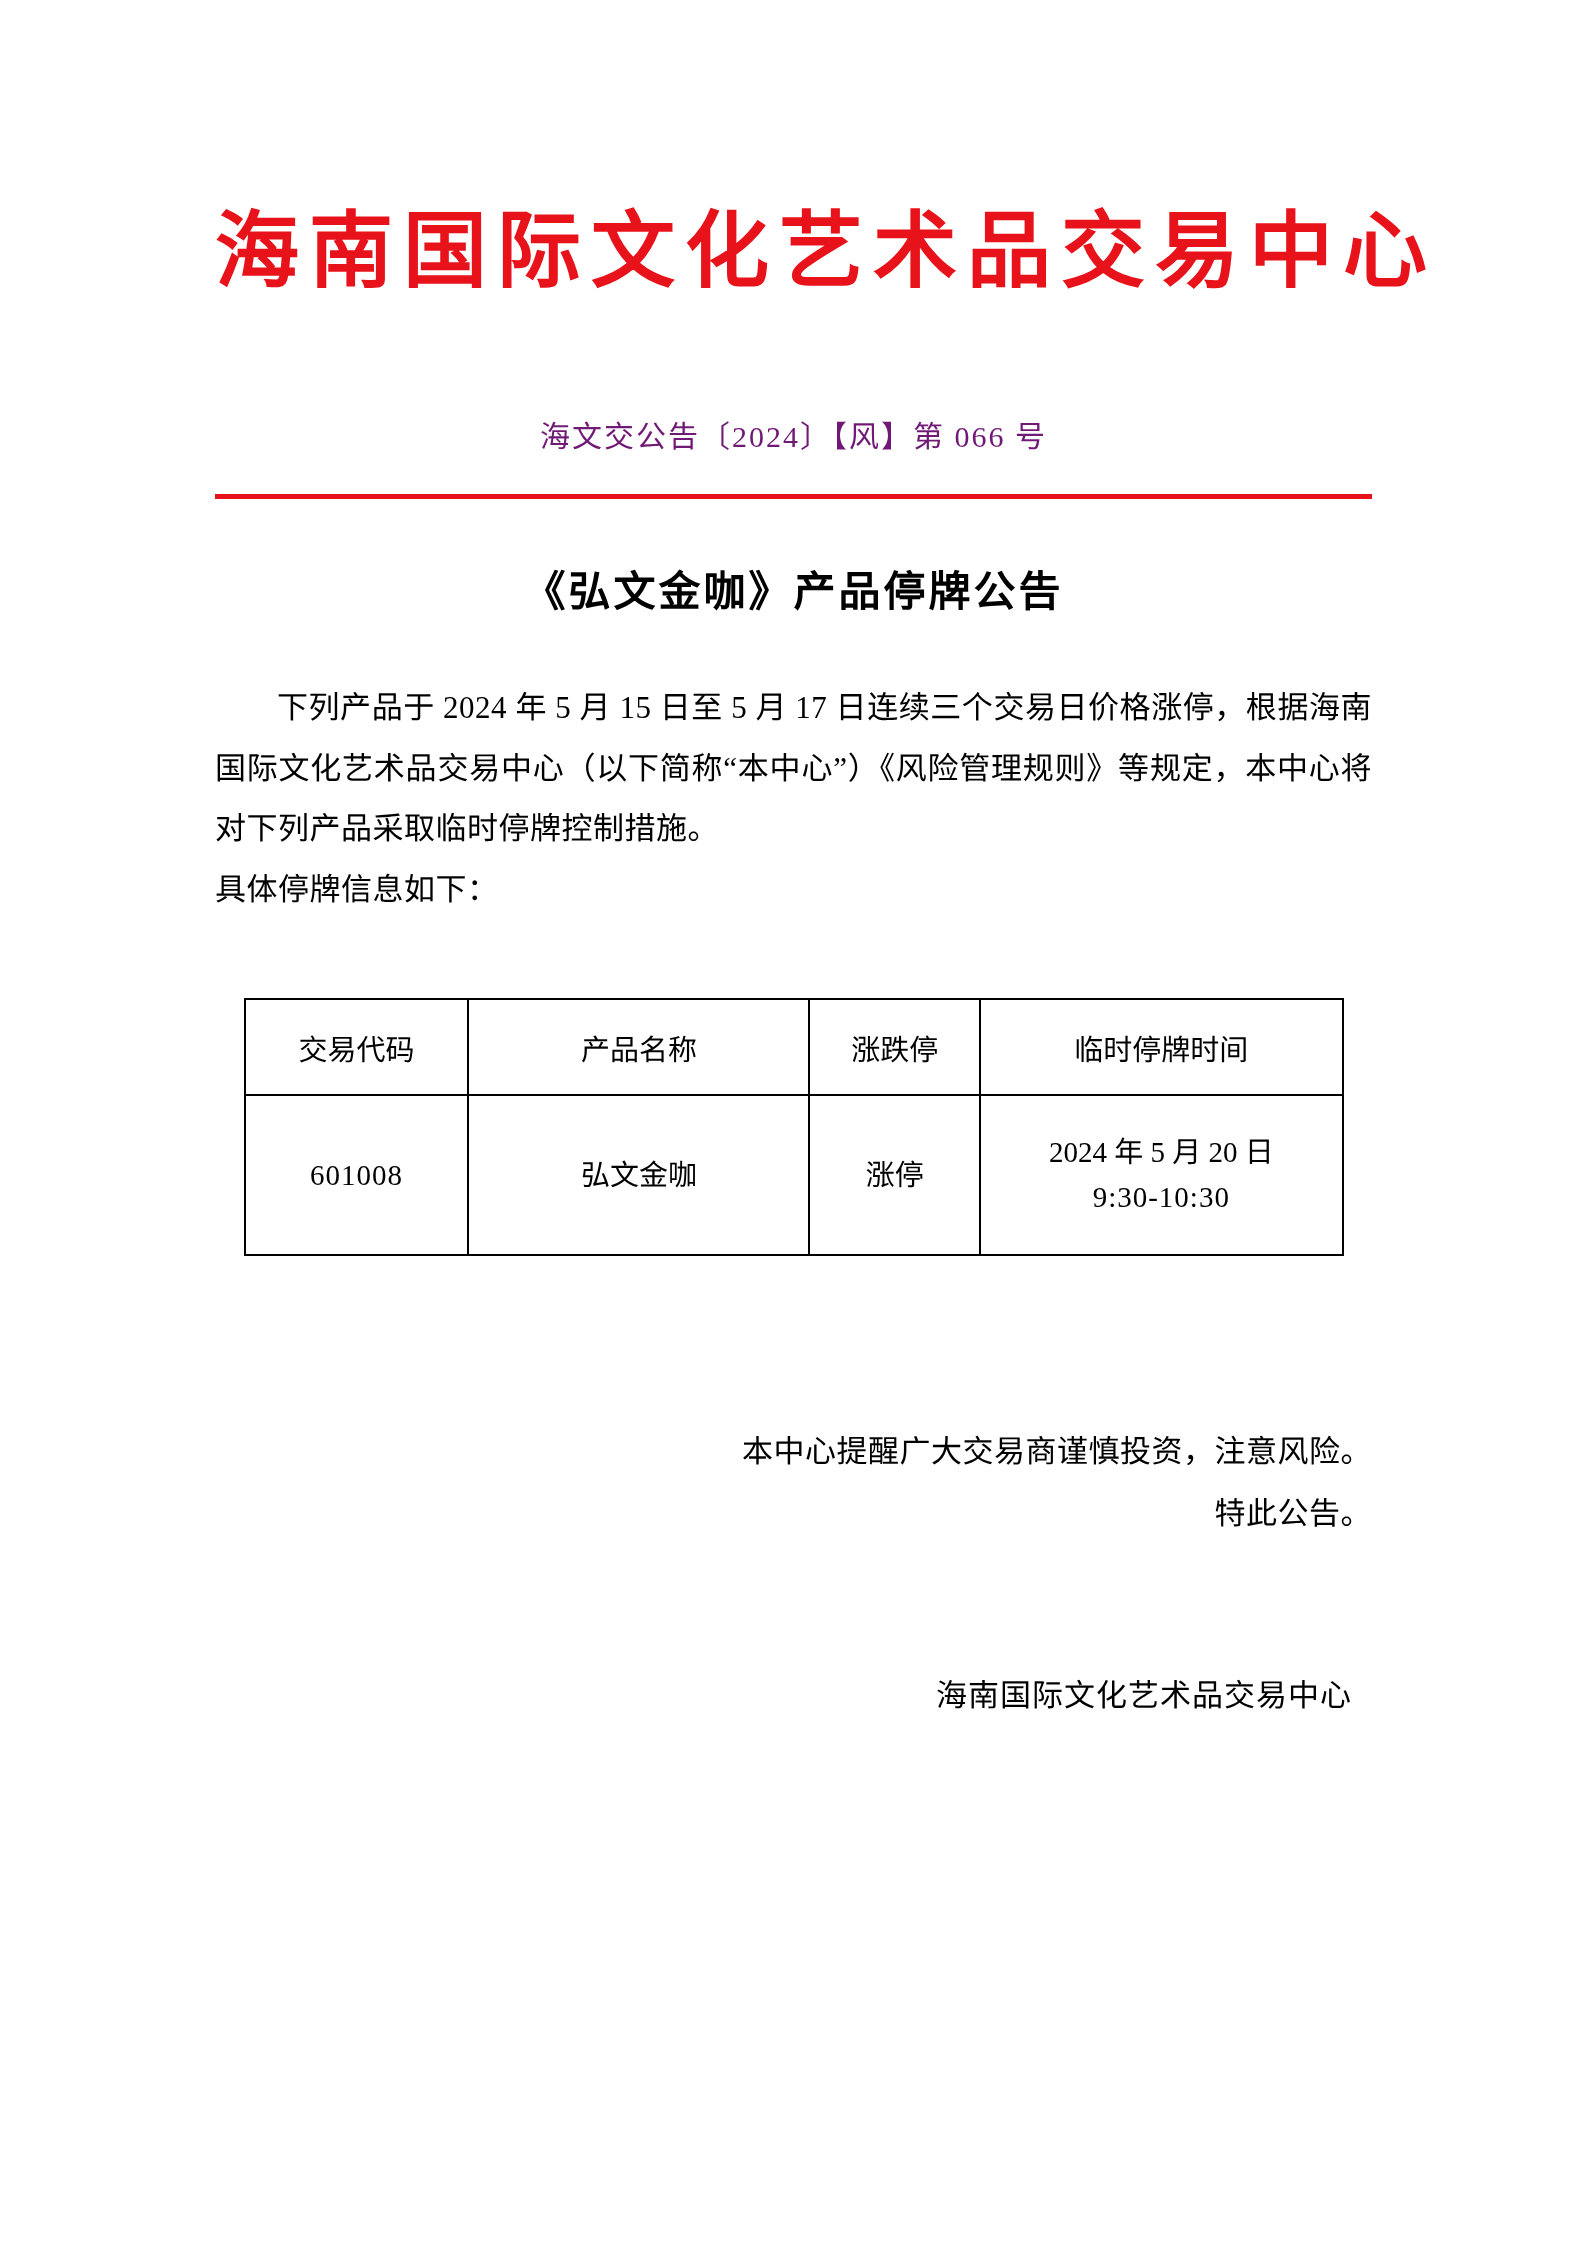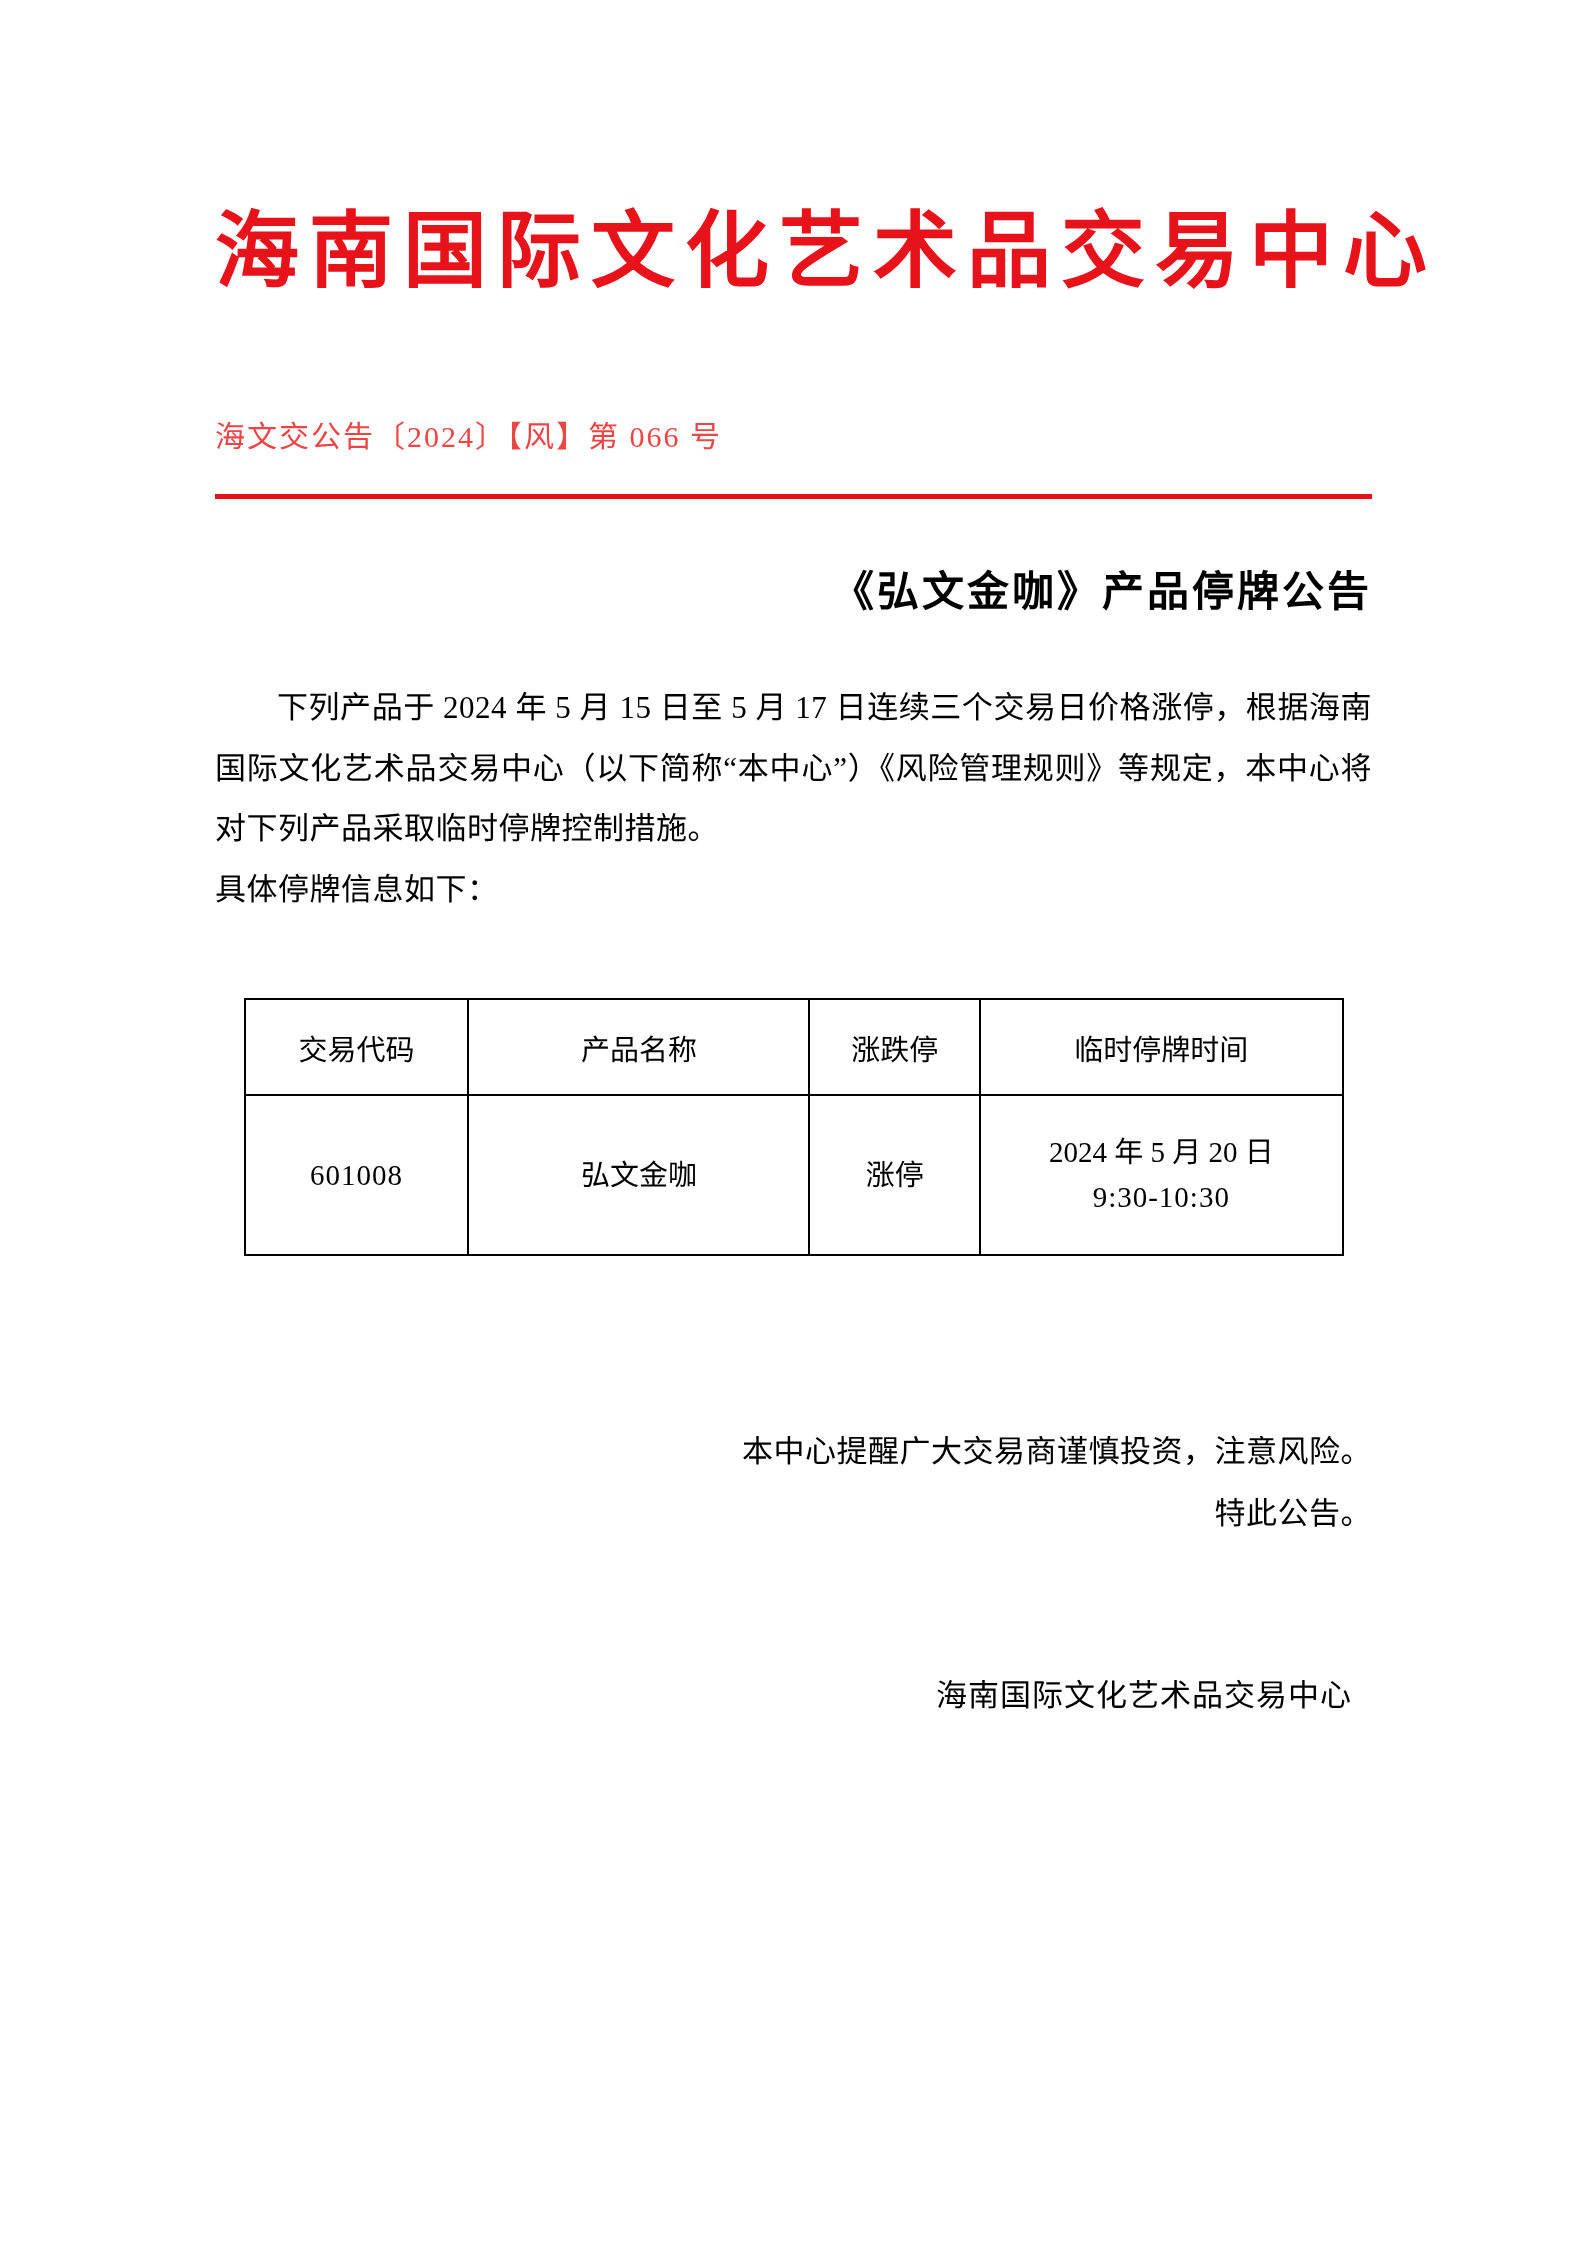--- a/index.html
+++ b/index.html
@@ -37,9 +37,10 @@
   
   .docnum {
     margin-top: 115px;
+    text-align: center;
     font-size: 30px;
     letter-spacing: 2px;
-    color: #ef4444;
+    color: #701a75;
   }
   
   .red-rule {

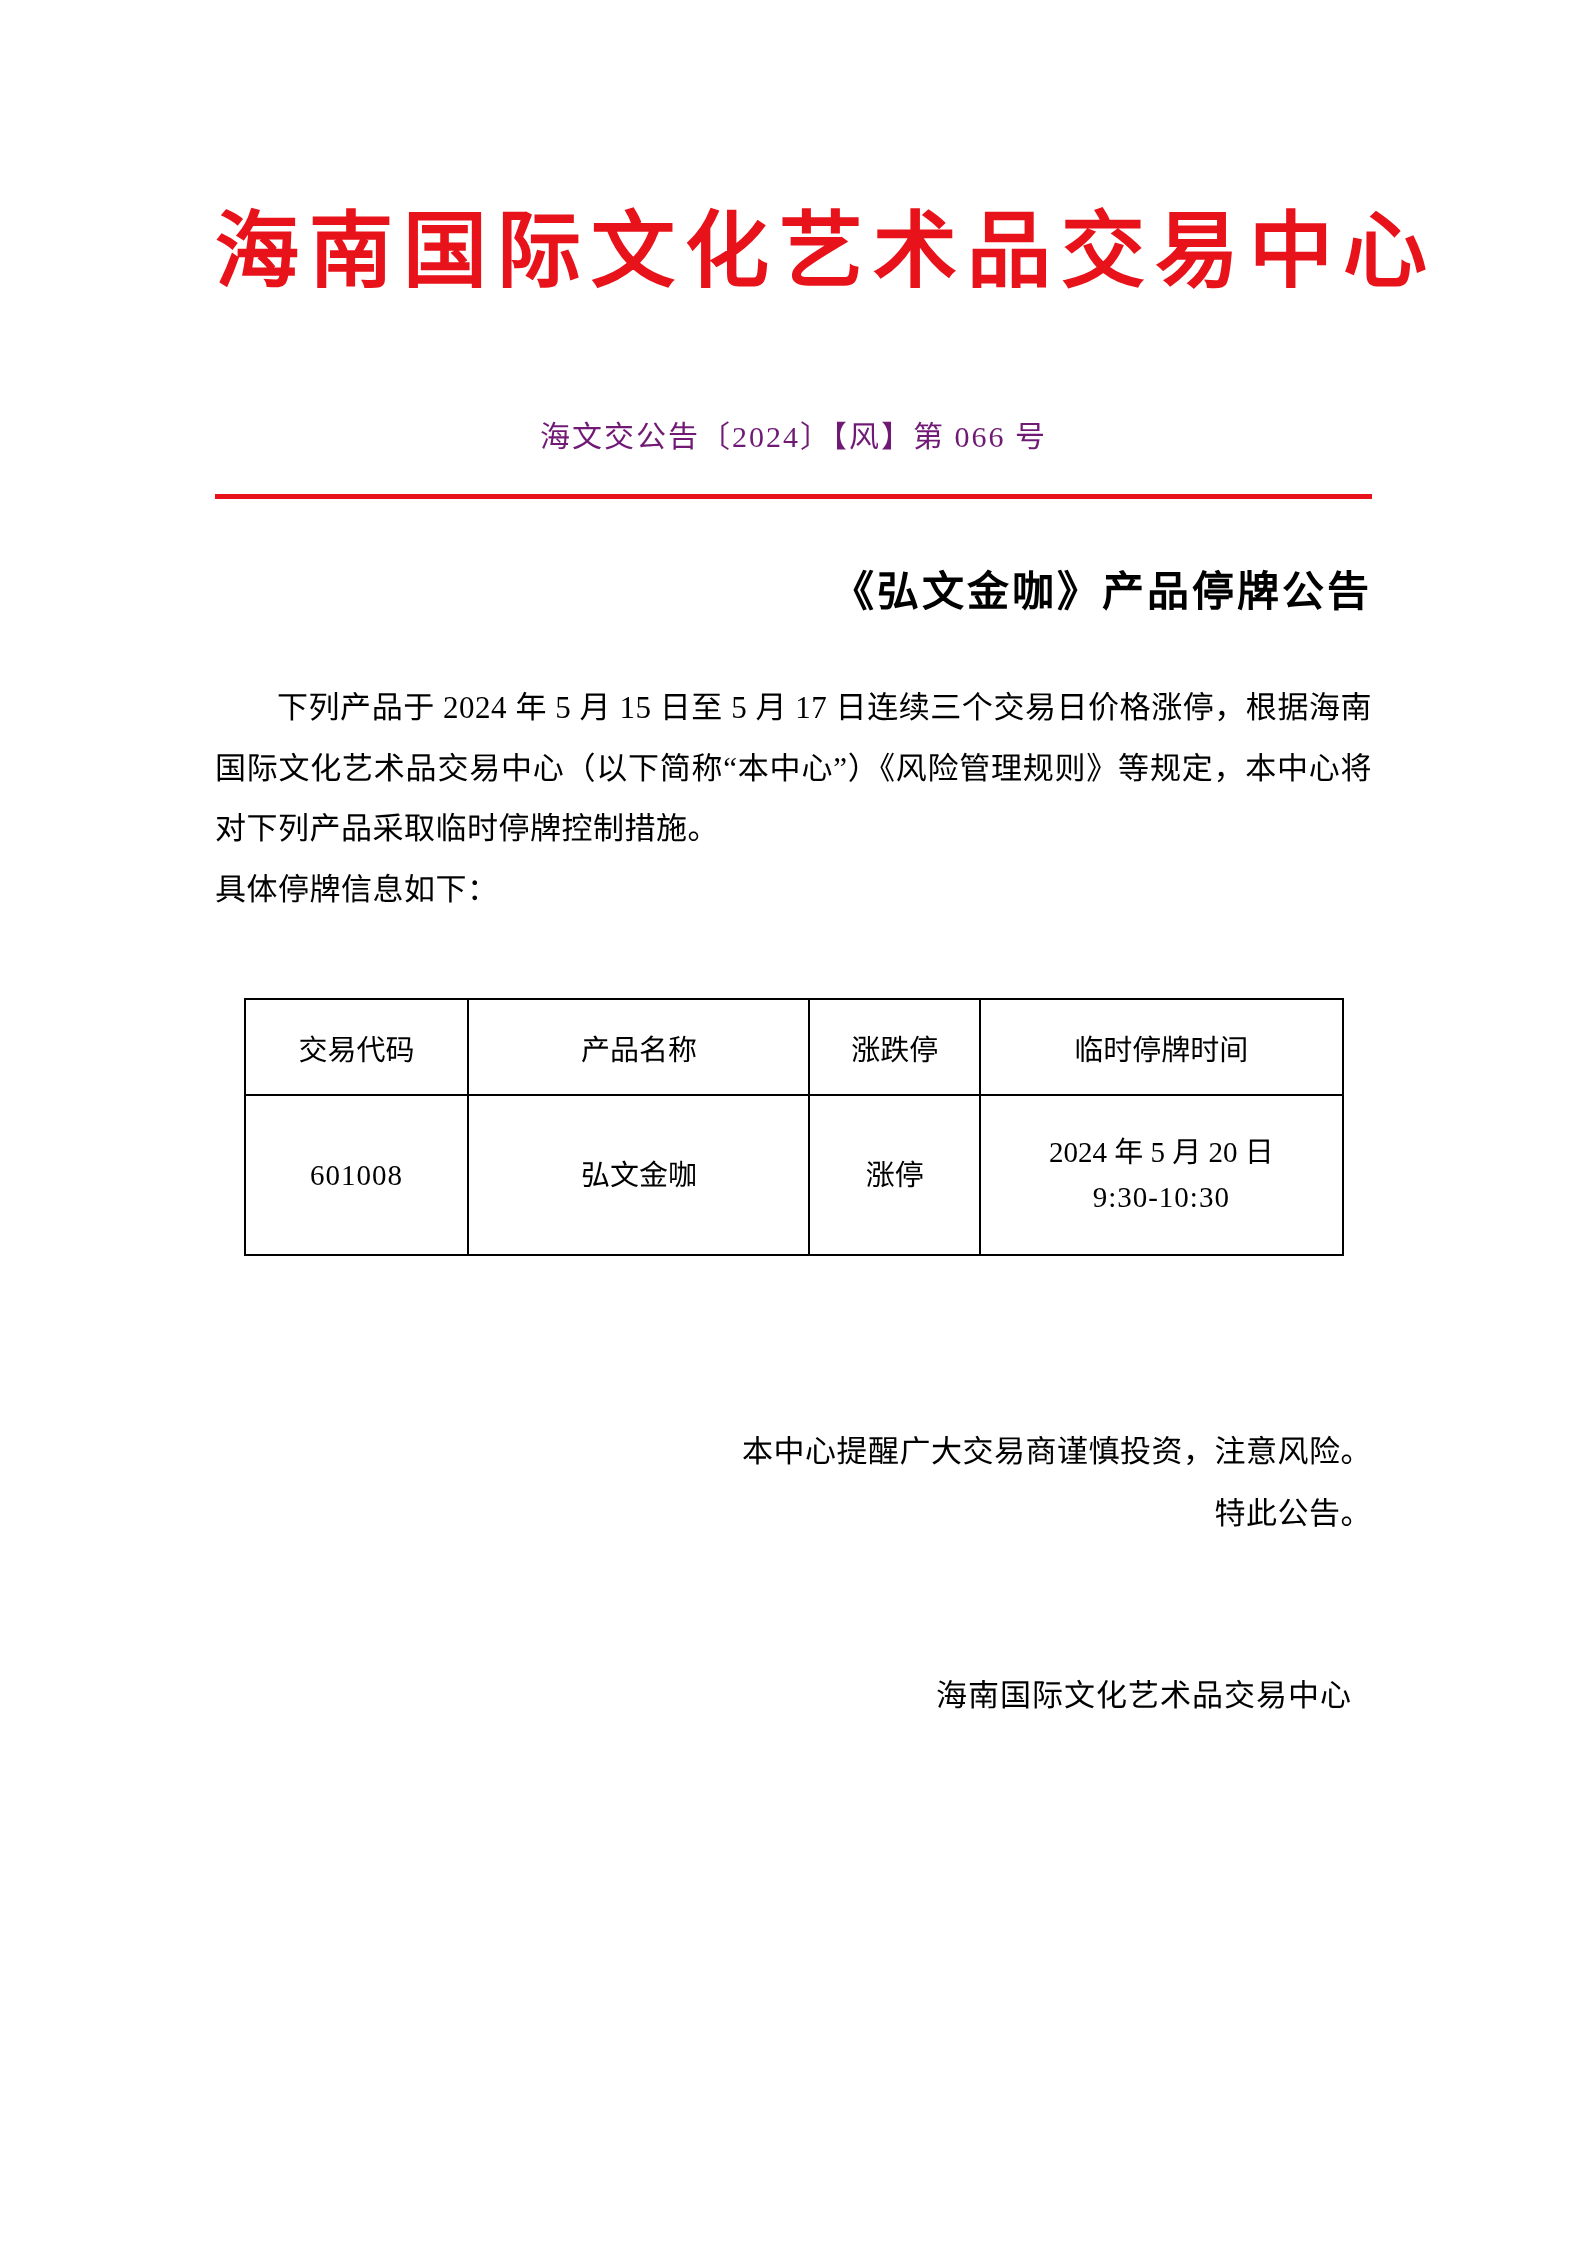--- a/index.html
+++ b/index.html
@@ -52,7 +52,7 @@
   
   .doc-title {
     margin-top: 58px;
-    text-align: right;
+    text-align: center;
     font-size: 42px;
     font-weight: bold;
     letter-spacing: 3px;

